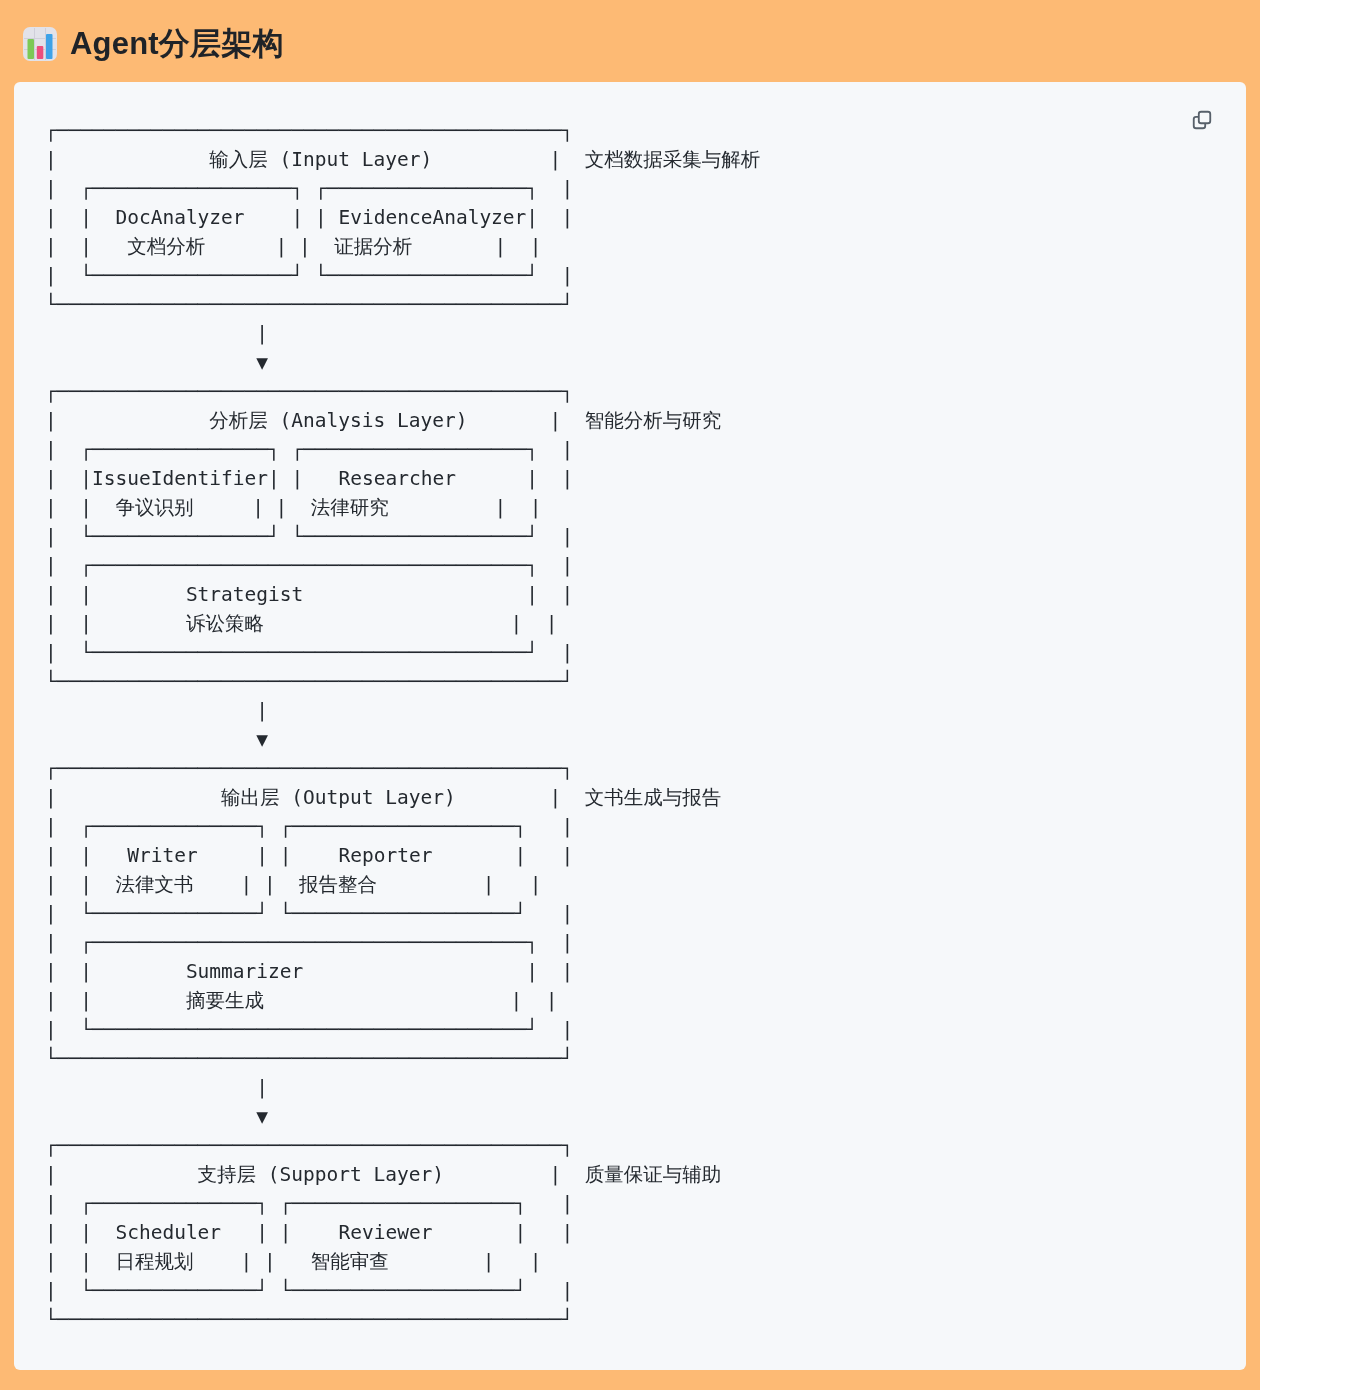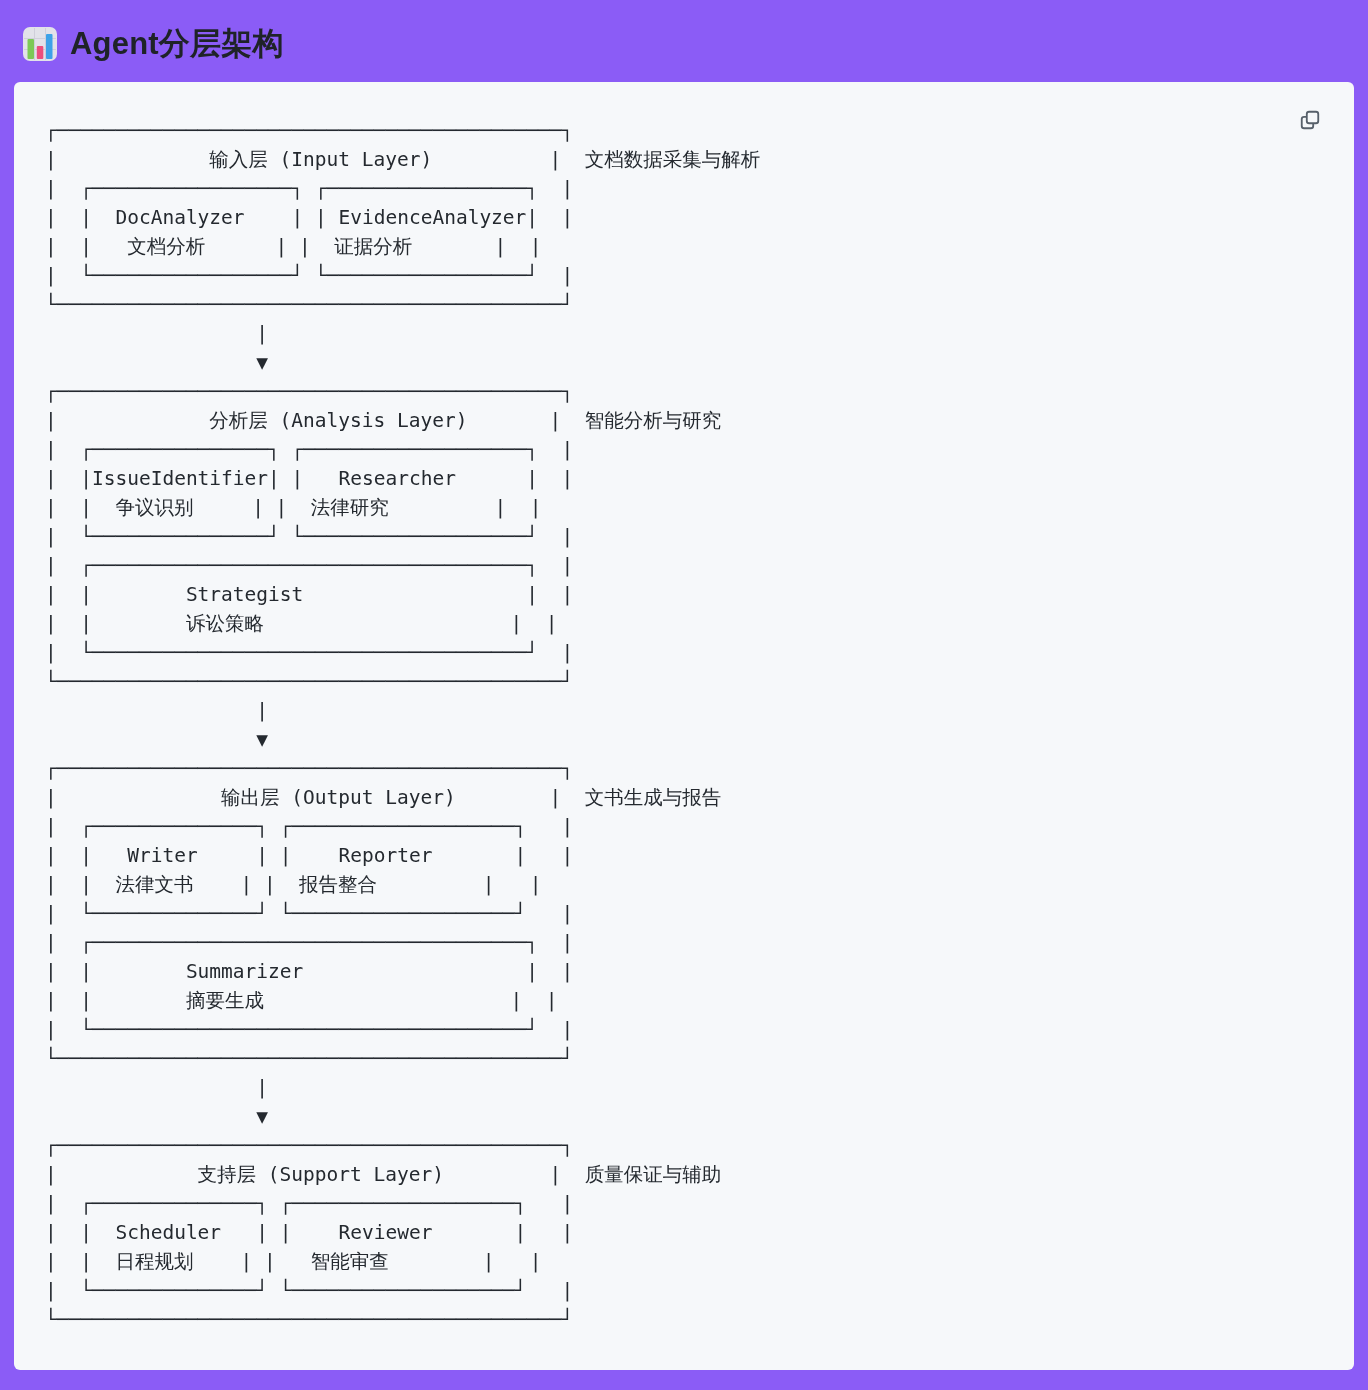--- a/index.html
+++ b/index.html
@@ -12,9 +12,9 @@
     color: #1f2328;
   }
   .page {
-    width: 1368px;
+    width: 1260px;
     min-height: 1390px;
-    background: #8b5cf6;
+    background: #fdba74;
     overflow: hidden;
   }
   .doc-header {

